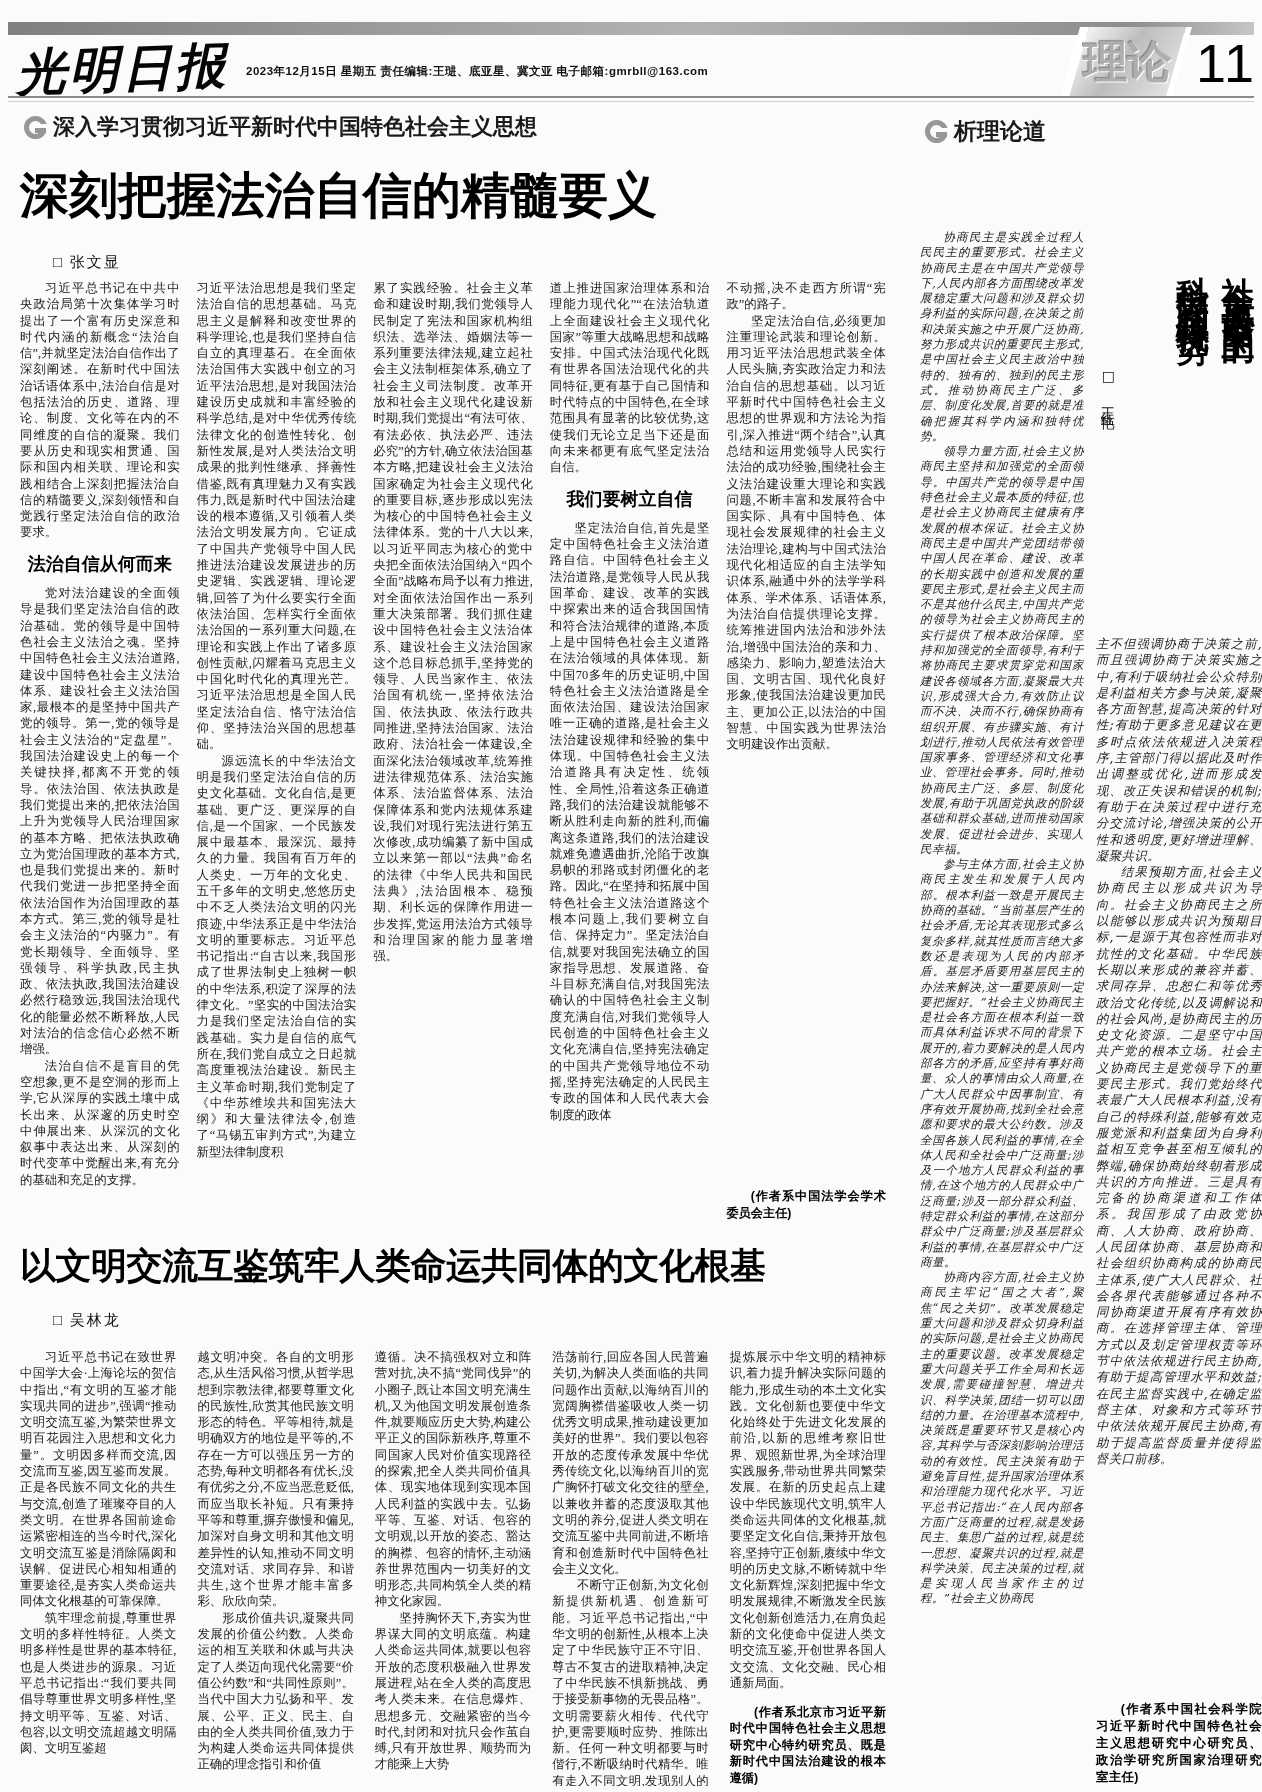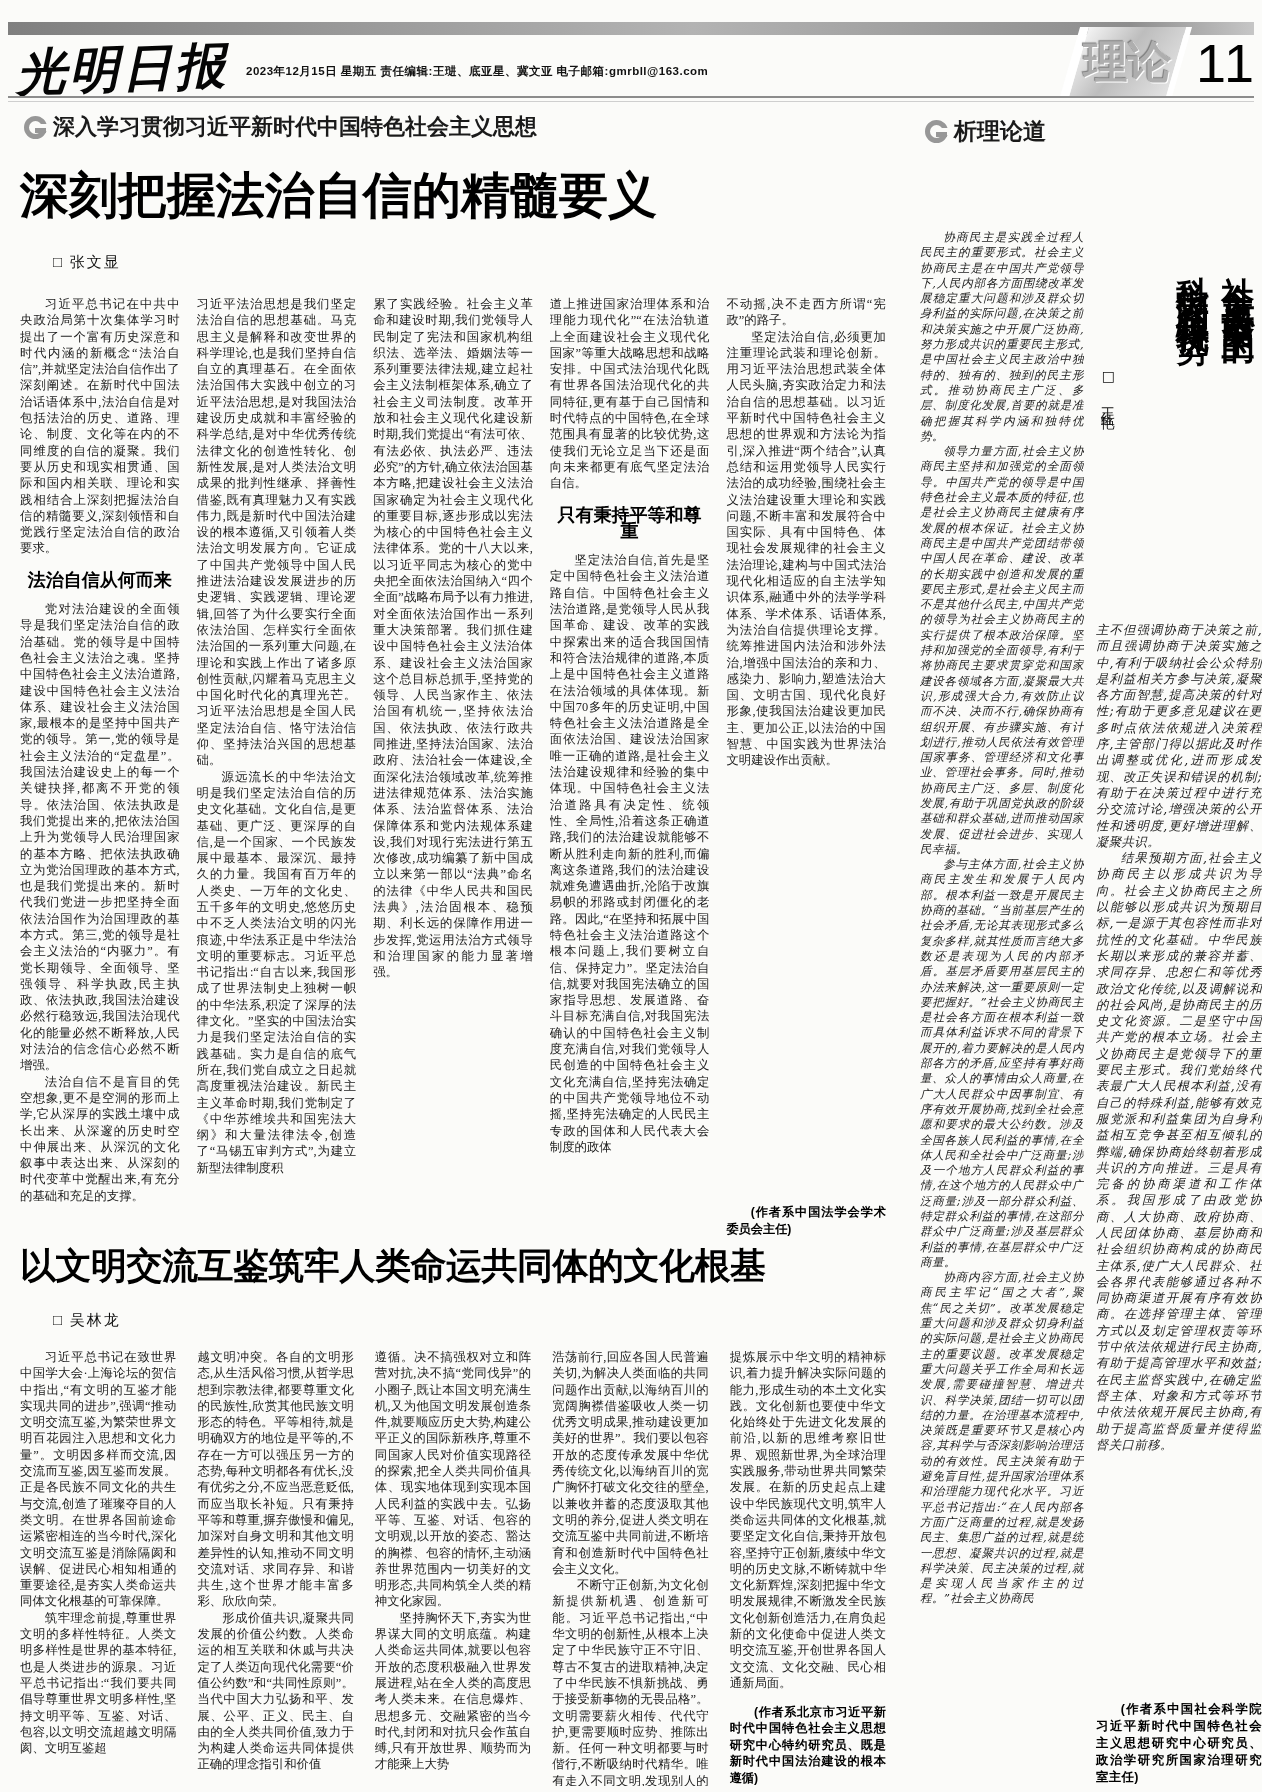--- a/index.html
+++ b/index.html
@@ -40,7 +40,7 @@
               font-weight:900; letter-spacing:0; color:#000; }
   .byline { position:absolute; font-size:15px; color:#111; letter-spacing:2px;padding-left:28px; }
   .a1-byline { left:25px; top:253px; }
-  .a1-body { position:absolute; left:20px; top:296px; width:866px; height:941px; display:flex; gap:17px; }
+  .a1-body { position:absolute; left:20px; top:280px; width:866px; height:941px; display:flex; gap:17px; }
 
   
   .a3-title { position:absolute; left:20px; top:1243px; width:860px; font-size:36px; line-height:46px;

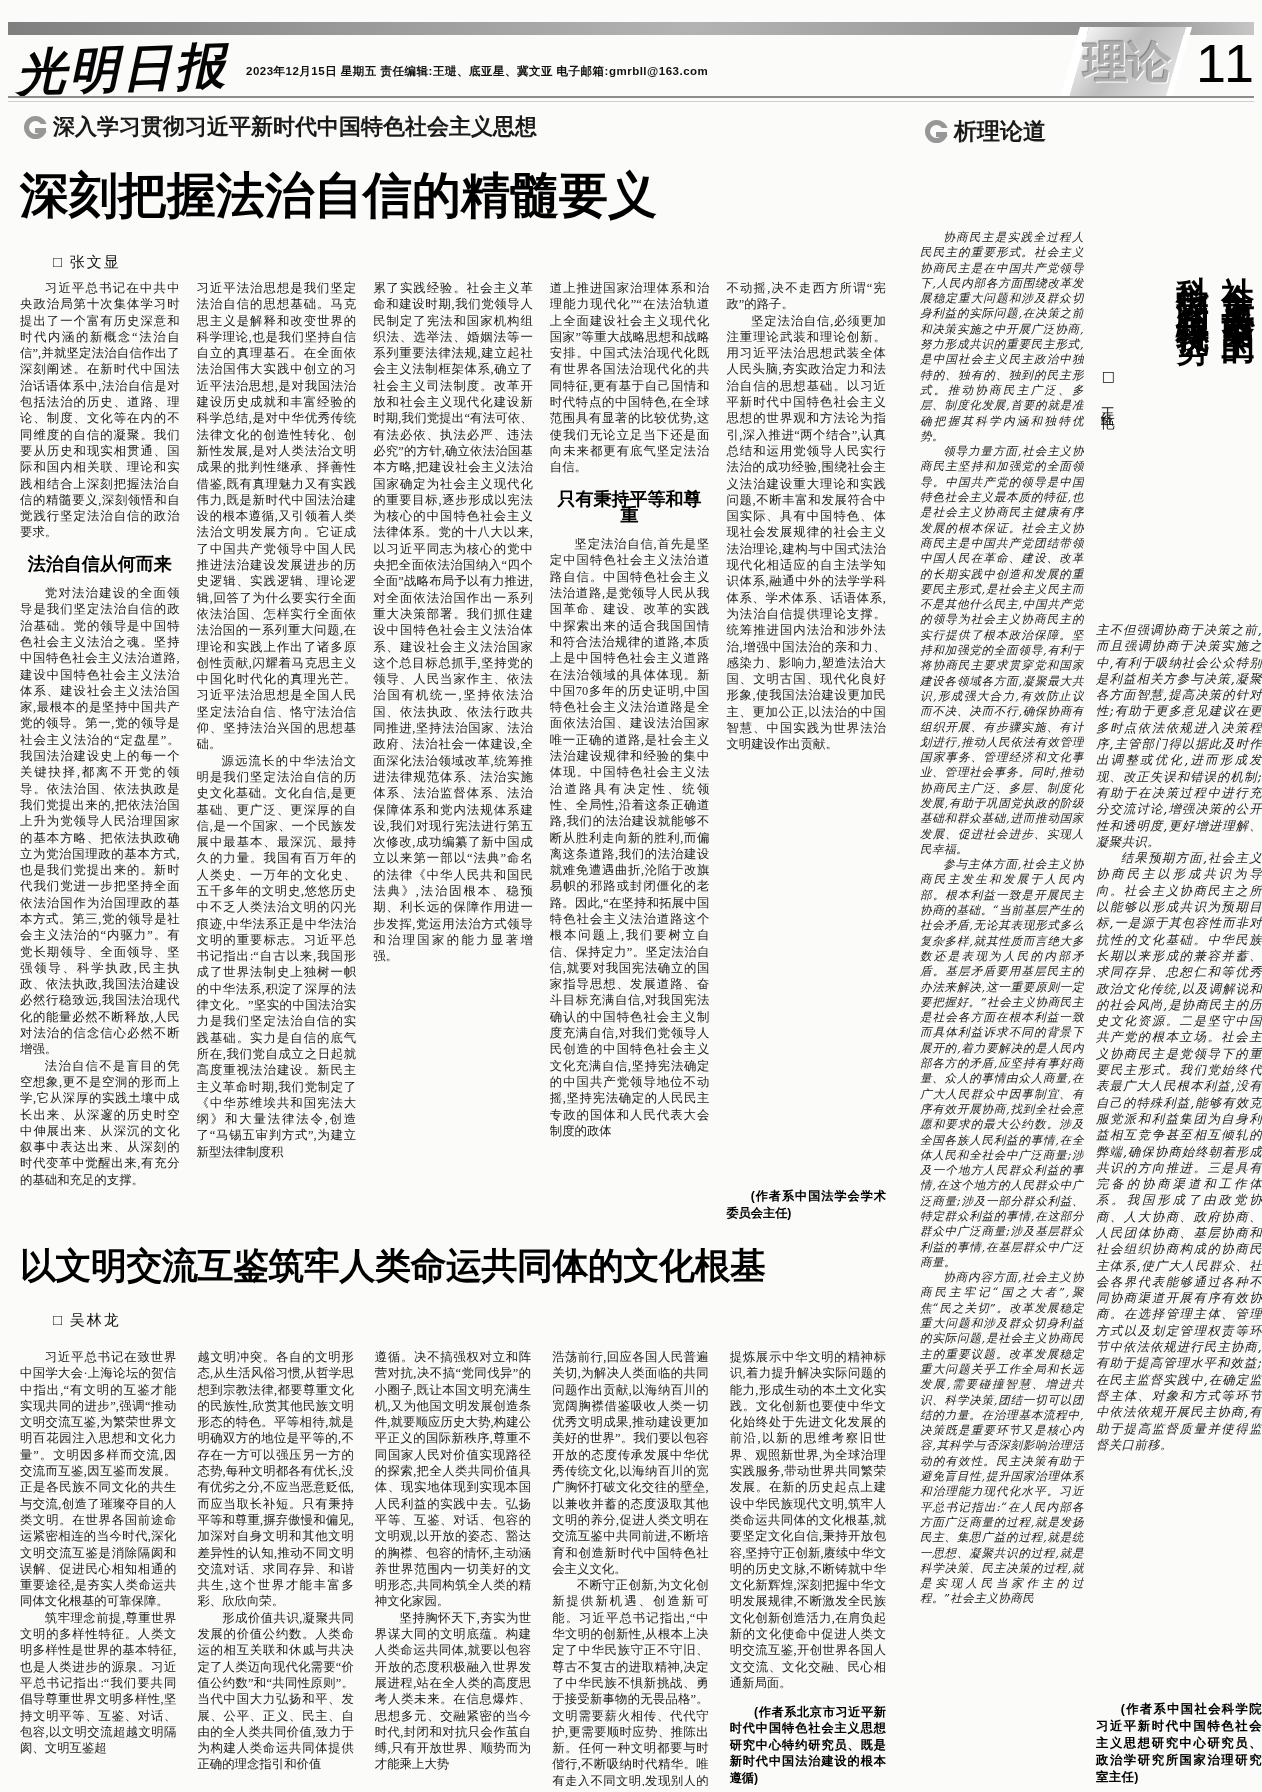--- a/index.html
+++ b/index.html
@@ -120,7 +120,7 @@
     <div class="tcol">
         <div class="colbody">
           <div class="blk-cont">道上推进国家治理体系和治理能力现代化”“在法治轨道上全面建设社会主义现代化国家”等重大战略思想和战略安排。中国式法治现代化既有世界各国法治现代化的共同特征,更有基于自己国情和时代特点的中国特色,在全球范围具有显著的比较优势,这使我们无论立足当下还是面向未来都更有底气坚定法治自信。</div>
-          <div class="blk-subhead">只有秉持平等和尊重</div>
+          <div class="blk-subhead">我们要树立自信</div>
           <div class="blk-p">坚定法治自信,首先是坚定中国特色社会主义法治道路自信。中国特色社会主义法治道路,是党领导人民从我国革命、建设、改革的实践中探索出来的适合我国国情和符合法治规律的道路,本质上是中国特色社会主义道路在法治领域的具体体现。新中国70多年的历史证明,中国特色社会主义法治道路是全面依法治国、建设法治国家唯一正确的道路,是社会主义法治建设规律和经验的集中体现。中国特色社会主义法治道路具有决定性、统领性、全局性,沿着这条正确道路,我们的法治建设就能够不断从胜利走向新的胜利,而偏离这条道路,我们的法治建设就难免遭遇曲折,沦陷于改旗易帜的邪路或封闭僵化的老路。因此,“在坚持和拓展中国特色社会主义法治道路这个根本问题上,我们要树立自信、保持定力”。坚定法治自信,就要对我国宪法确立的国家指导思想、发展道路、奋斗目标充满自信,对我国宪法确认的中国特色社会主义制度充满自信,对我们党领导人民创造的中国特色社会主义文化充满自信,坚持宪法确定的中国共产党领导地位不动摇,坚持宪法确定的人民民主专政的国体和人民代表大会制度的政体</div>
         </div>
       </div>

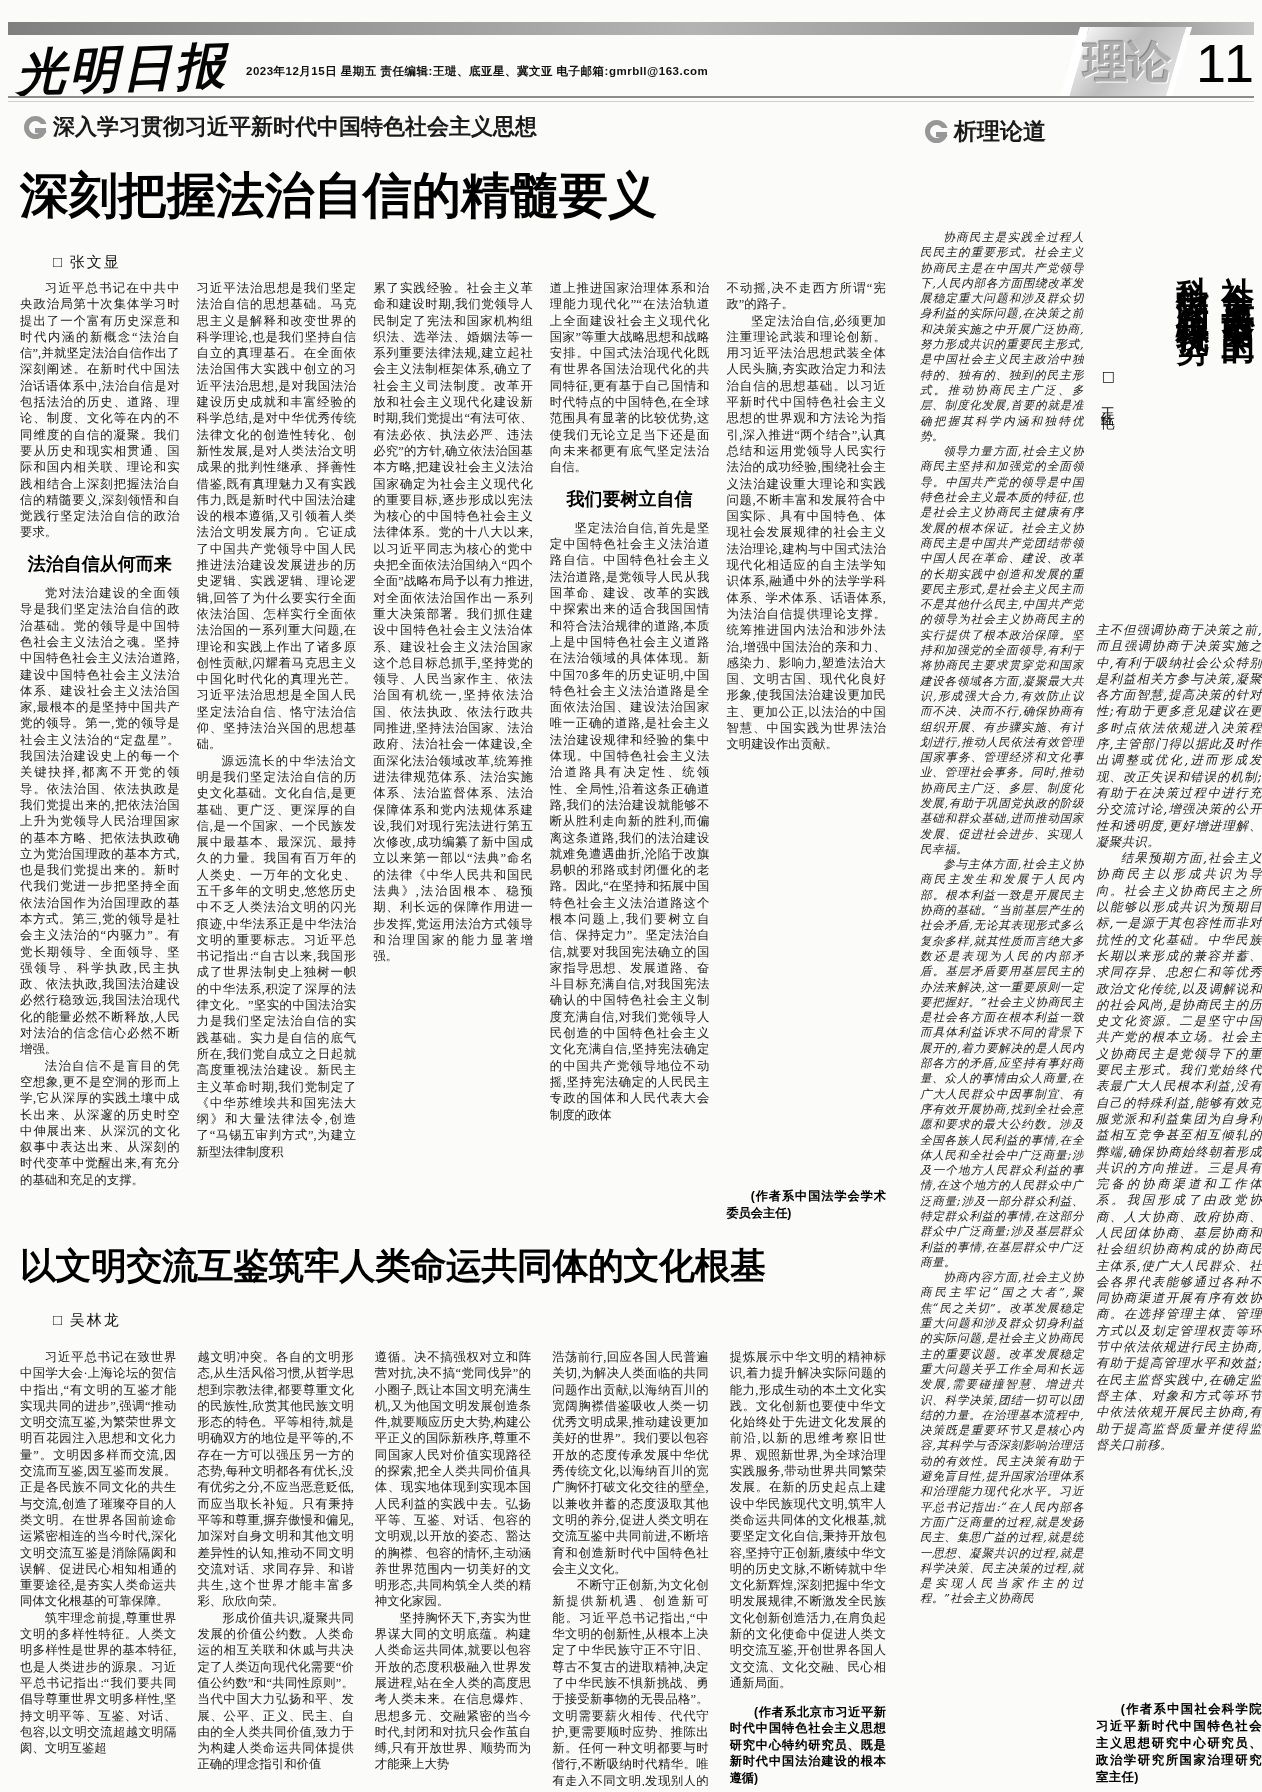--- a/index.html
+++ b/index.html
@@ -71,7 +71,7 @@
             font-family:"Liberation Serif","DejaVu Serif",serif; font-style:normal; }
   .vbyline { position:absolute; left:4px; top:138px; writing-mode:vertical-rl; font-style:normal;
              font-size:14px; letter-spacing:4px; color:#111; }
-  .a2-colB .colwrap { flex:1 1 auto; min-height:0; display:flex; flex-direction:column; margin-top:0; }
+  .a2-colB .colwrap { flex:1 1 auto; min-height:0; display:flex; flex-direction:column; margin-top:14px; }
 </style>
 </head>
 <body>

